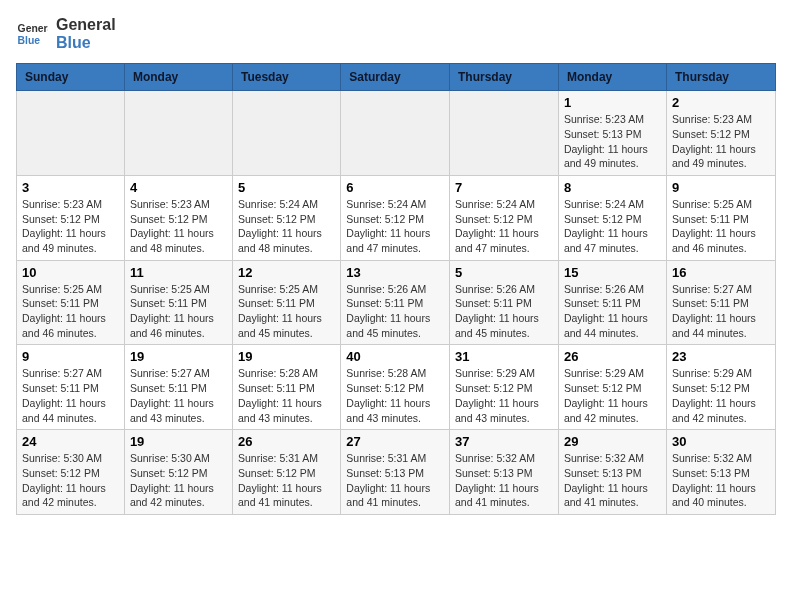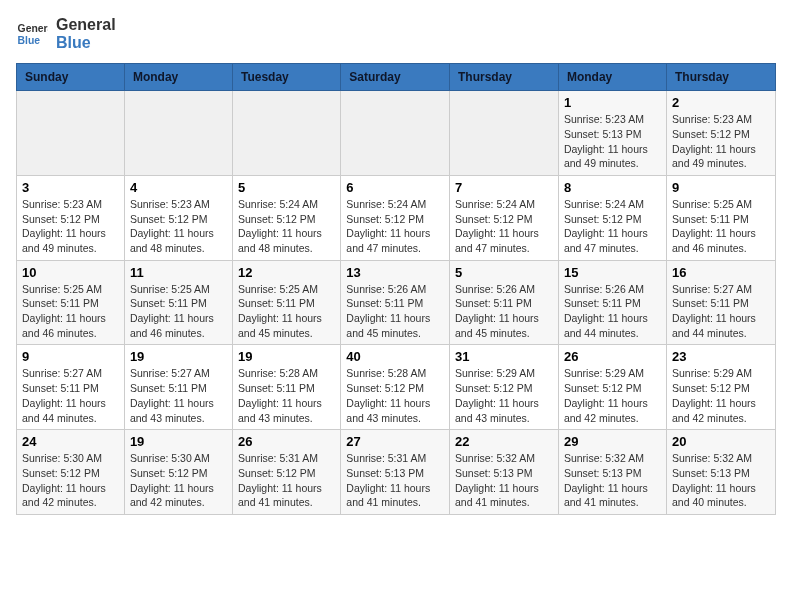--- a/index.html
+++ b/index.html
@@ -182,7 +182,7 @@
         <span class="day-info">Sunrise: 5:31 AM<br>Sunset: 5:12 PM<br>Daylight: 11 hours and 41 minutes.</span></td>
         <td><span class="day-number">27</span>
         <span class="day-info">Sunrise: 5:31 AM<br>Sunset: 5:13 PM<br>Daylight: 11 hours and 41 minutes.</span></td>
-        <td><span class="day-number">22</span>
+        <td><span class="day-number">37</span>
         <span class="day-info">Sunrise: 5:32 AM<br>Sunset: 5:13 PM<br>Daylight: 11 hours and 41 minutes.</span></td>
         <td><span class="day-number">29</span>
         <span class="day-info">Sunrise: 5:32 AM<br>Sunset: 5:13 PM<br>Daylight: 11 hours and 41 minutes.</span></td>

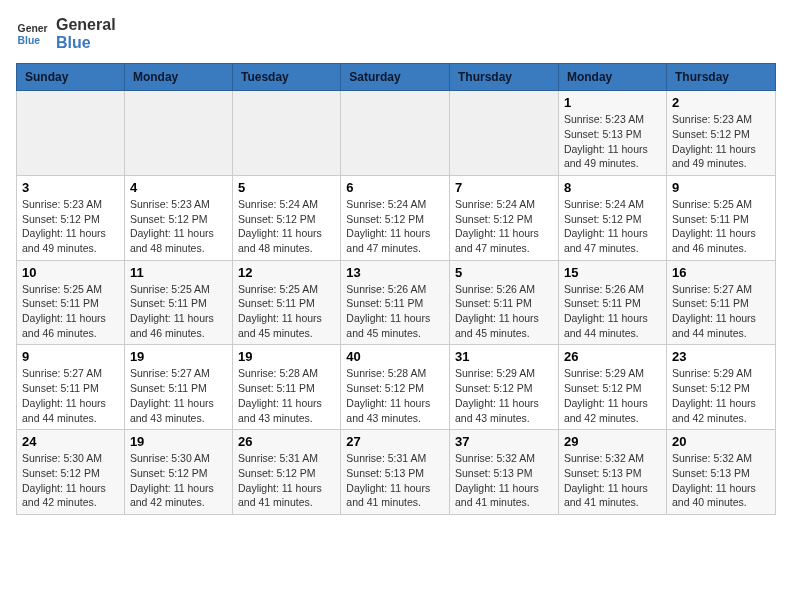--- a/index.html
+++ b/index.html
@@ -186,7 +186,7 @@
         <span class="day-info">Sunrise: 5:32 AM<br>Sunset: 5:13 PM<br>Daylight: 11 hours and 41 minutes.</span></td>
         <td><span class="day-number">29</span>
         <span class="day-info">Sunrise: 5:32 AM<br>Sunset: 5:13 PM<br>Daylight: 11 hours and 41 minutes.</span></td>
-        <td><span class="day-number">20</span>
+        <td><span class="day-number">30</span>
         <span class="day-info">Sunrise: 5:32 AM<br>Sunset: 5:13 PM<br>Daylight: 11 hours and 40 minutes.</span></td>
       </tr>
     </tbody>

